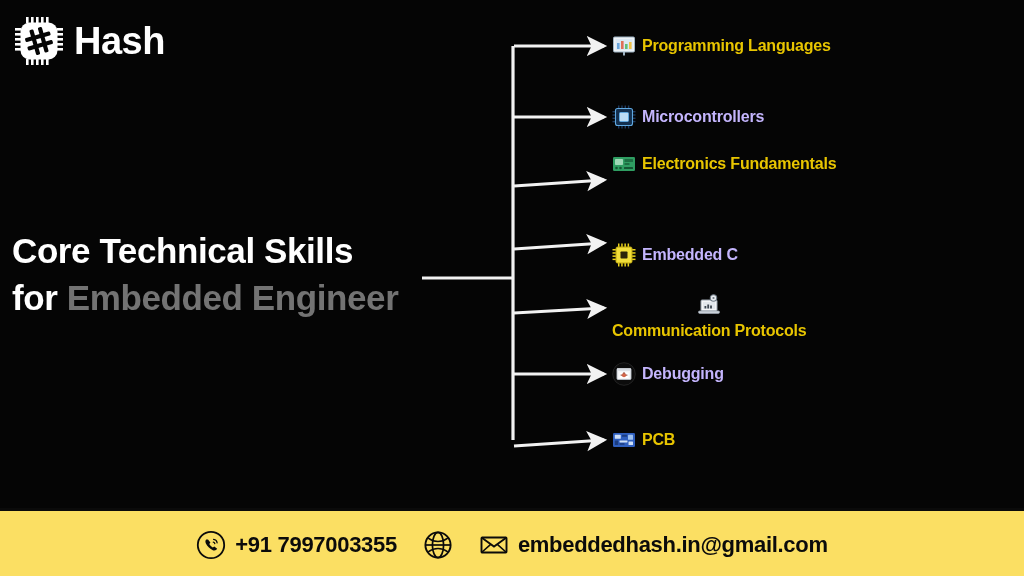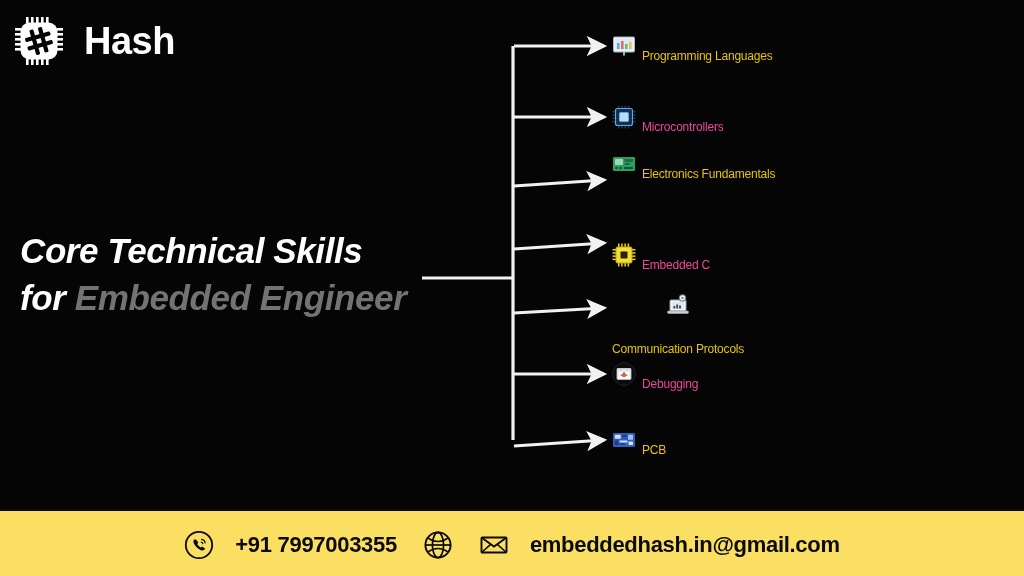--- a/index.html
+++ b/index.html
@@ -25,7 +25,7 @@
     top: 16px;
     display: flex;
     align-items: center;
-    gap: 20px;
+    gap: 10px;
   }
   #logo .chip-mark { width: 50px; height: 50px; display: block; }
   #logo .wordmark {

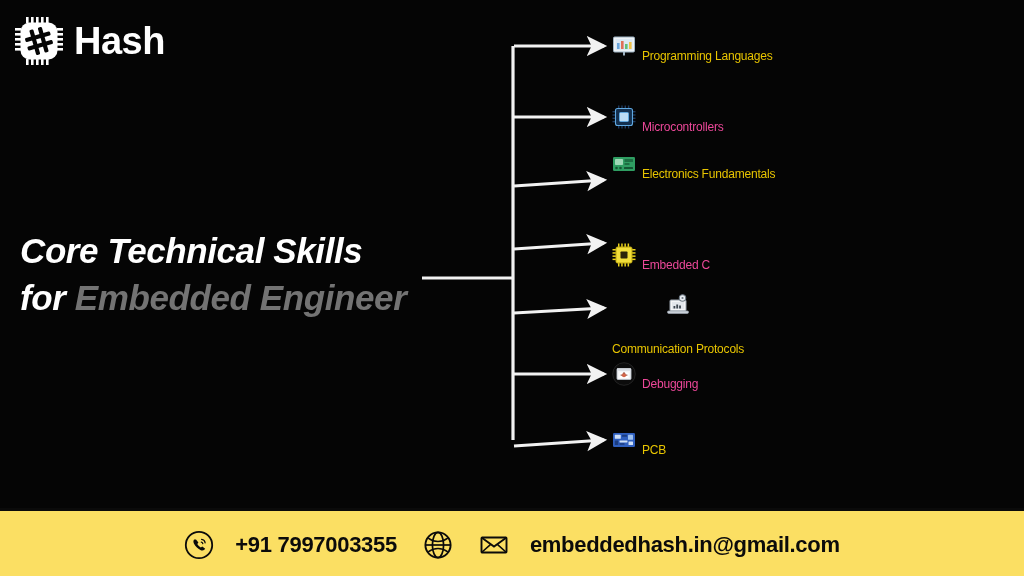--- a/index.html
+++ b/index.html
@@ -79,12 +79,11 @@
     display: block;
   }
   .branch .b-label {
-    font-size: 12px;
-    font-weight: 400;
+    font-size: 16px;
+    font-weight: 700;
     letter-spacing: -0.2px;
     white-space: nowrap;
     line-height: 1;
-    margin-top: 20px;
   }
   .lbl-gold  { color: #E8C500; }
   .lbl-white { color: #ec4899; text-align: right; }

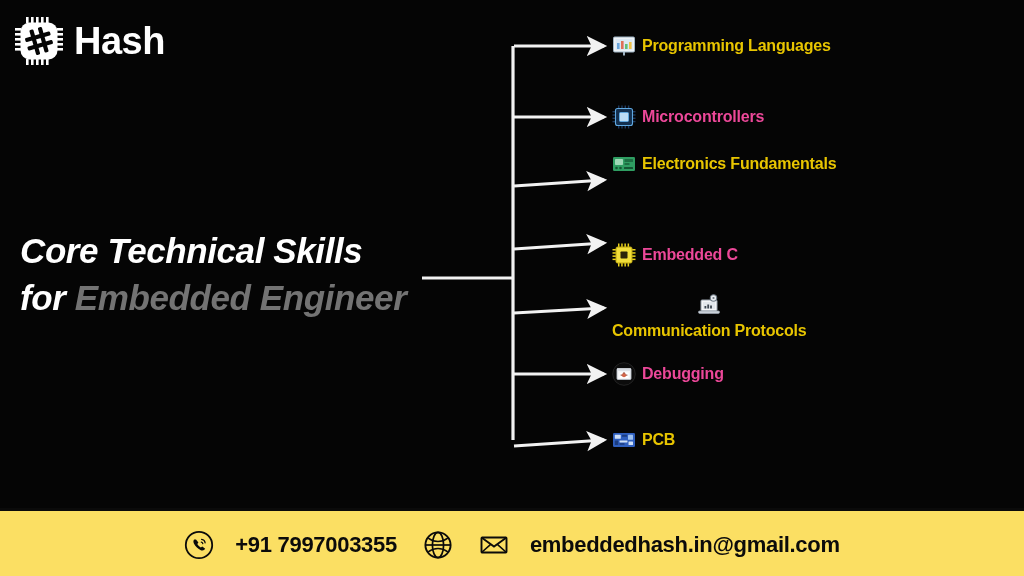--- a/index.html
+++ b/index.html
@@ -86,7 +86,7 @@
     line-height: 1;
   }
   .lbl-gold  { color: #E8C500; }
-  .lbl-white { color: #ec4899; text-align: right; }
+  .lbl-white { color: #c4b5fd; text-align: right; }
 
   
   #footer {

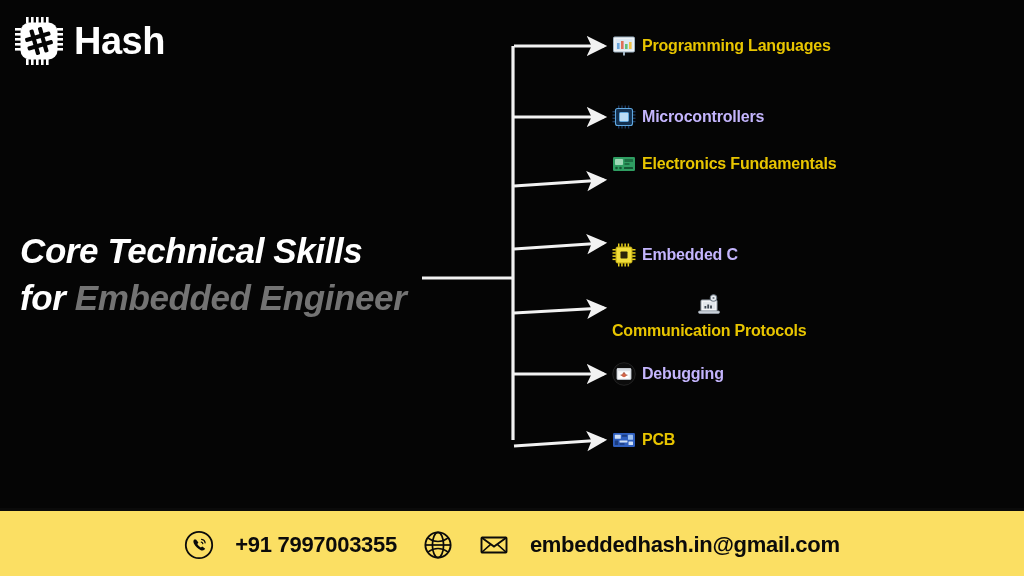--- a/index.html
+++ b/index.html
@@ -39,10 +39,9 @@
   
   #headline {
     position: absolute;
-    left: 20px;
+    left: 12px;
     top: 228px;
     width: 430px;
-    font-style: italic;
   }
   #headline .line {
     font-size: 35px;

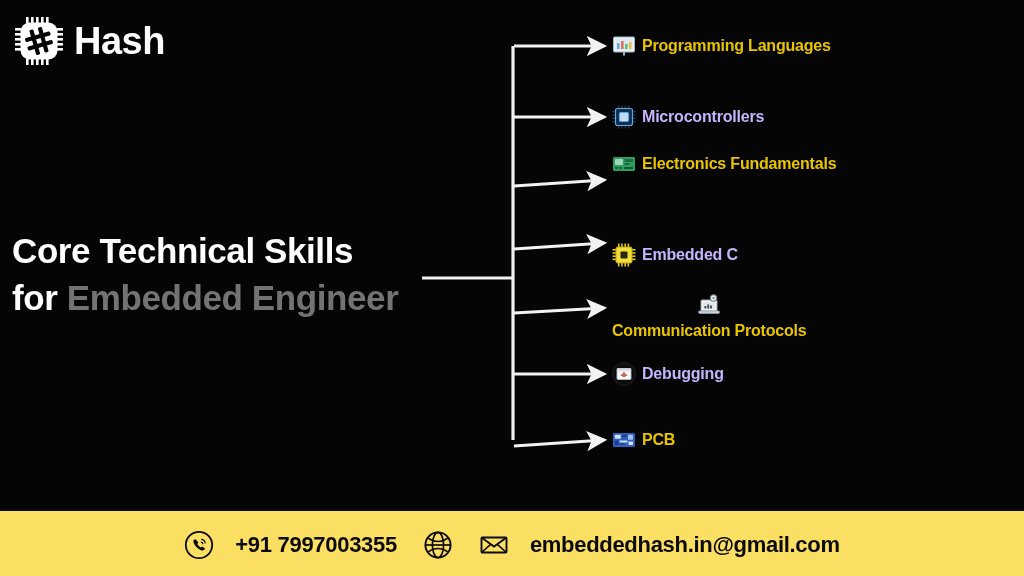--- a/index.html
+++ b/index.html
@@ -104,7 +104,7 @@
   .f-item {
     display: flex;
     align-items: center;
-    gap: 21px;
+    gap: 9px;
   }
   .f-item .f-icon { width: 30px; height: 30px; display: block; flex: 0 0 30px; }
   .f-item .f-text {

